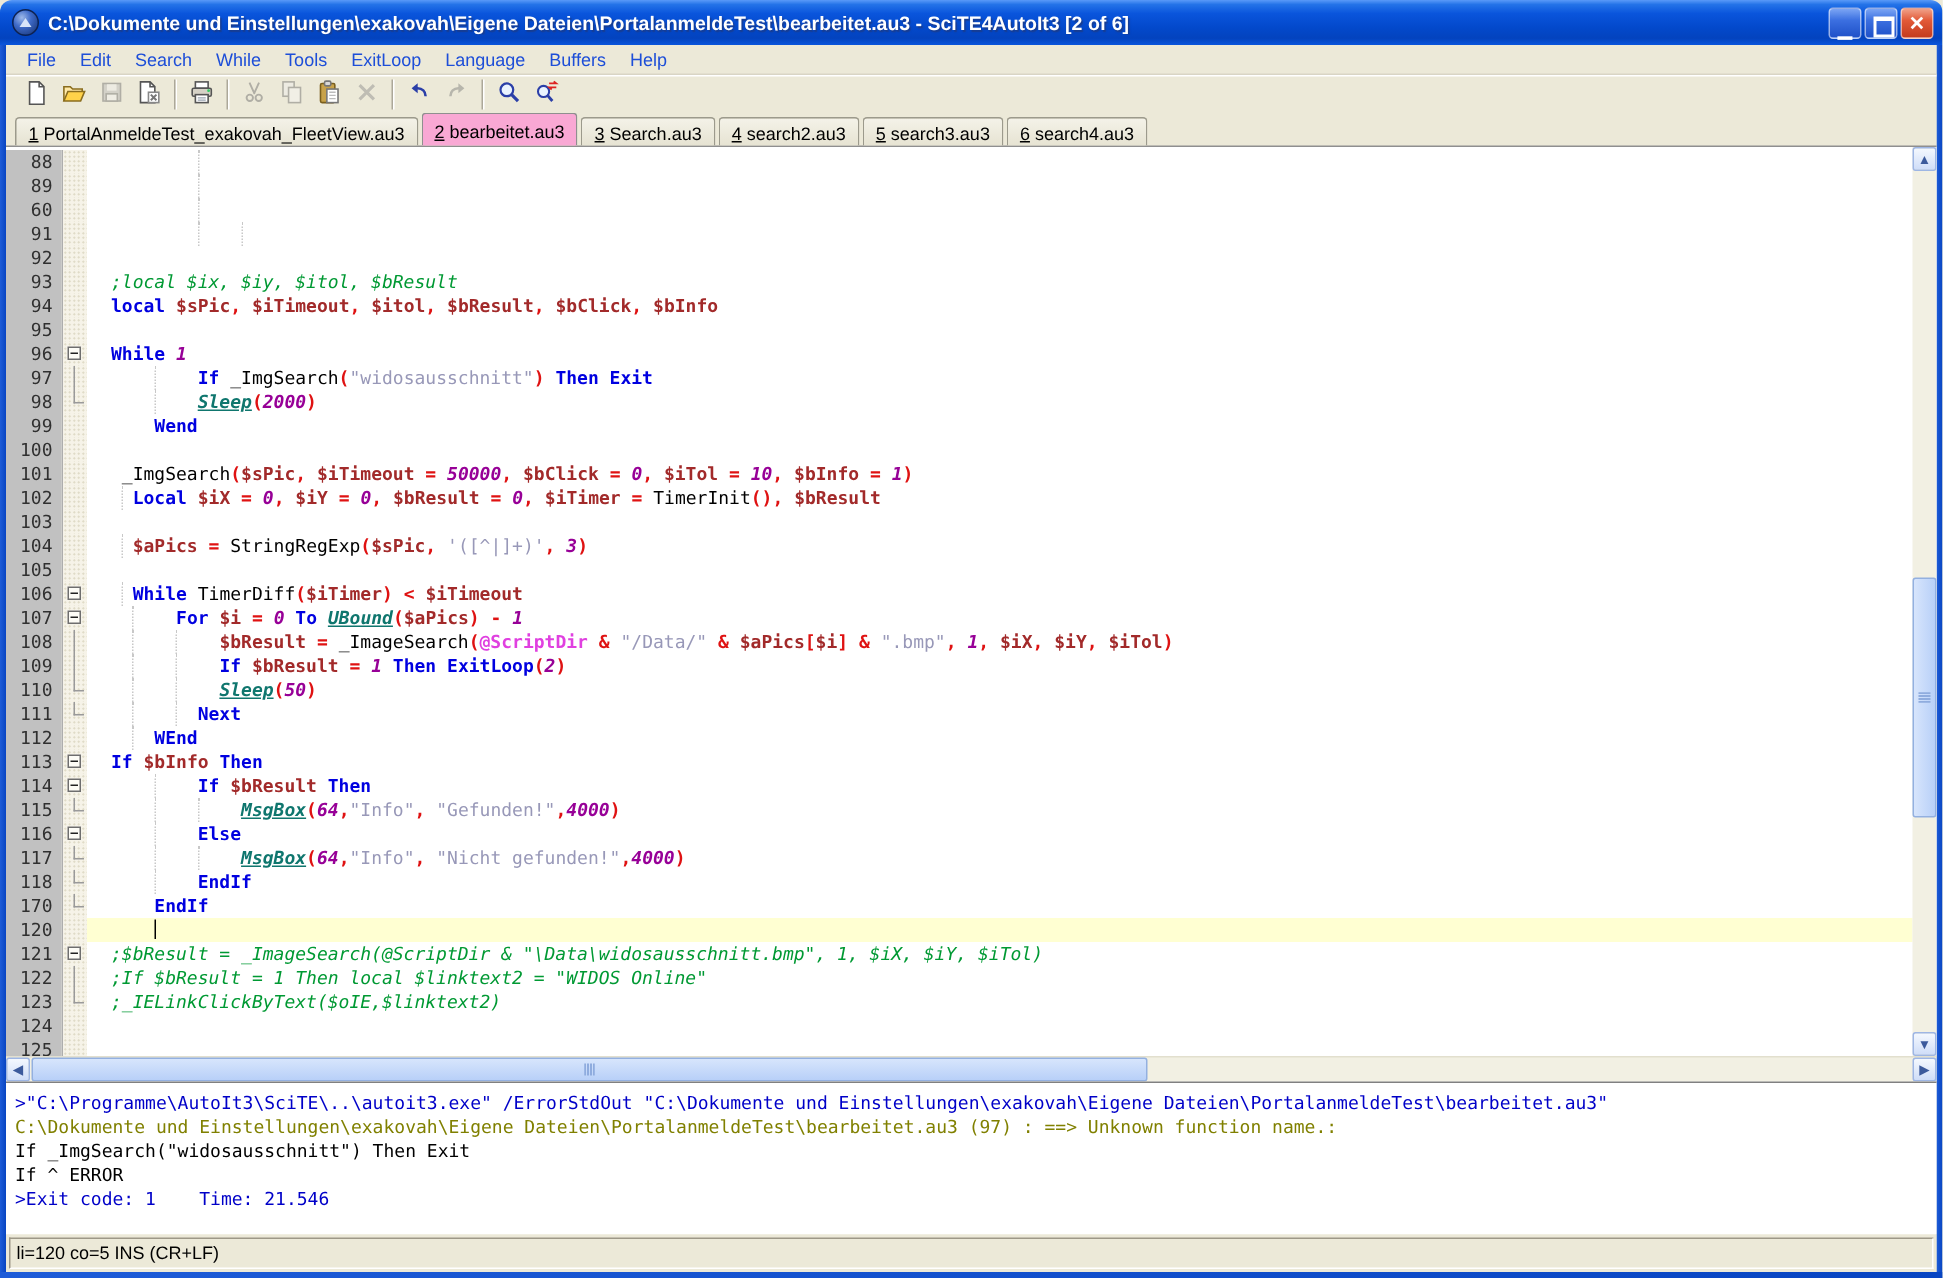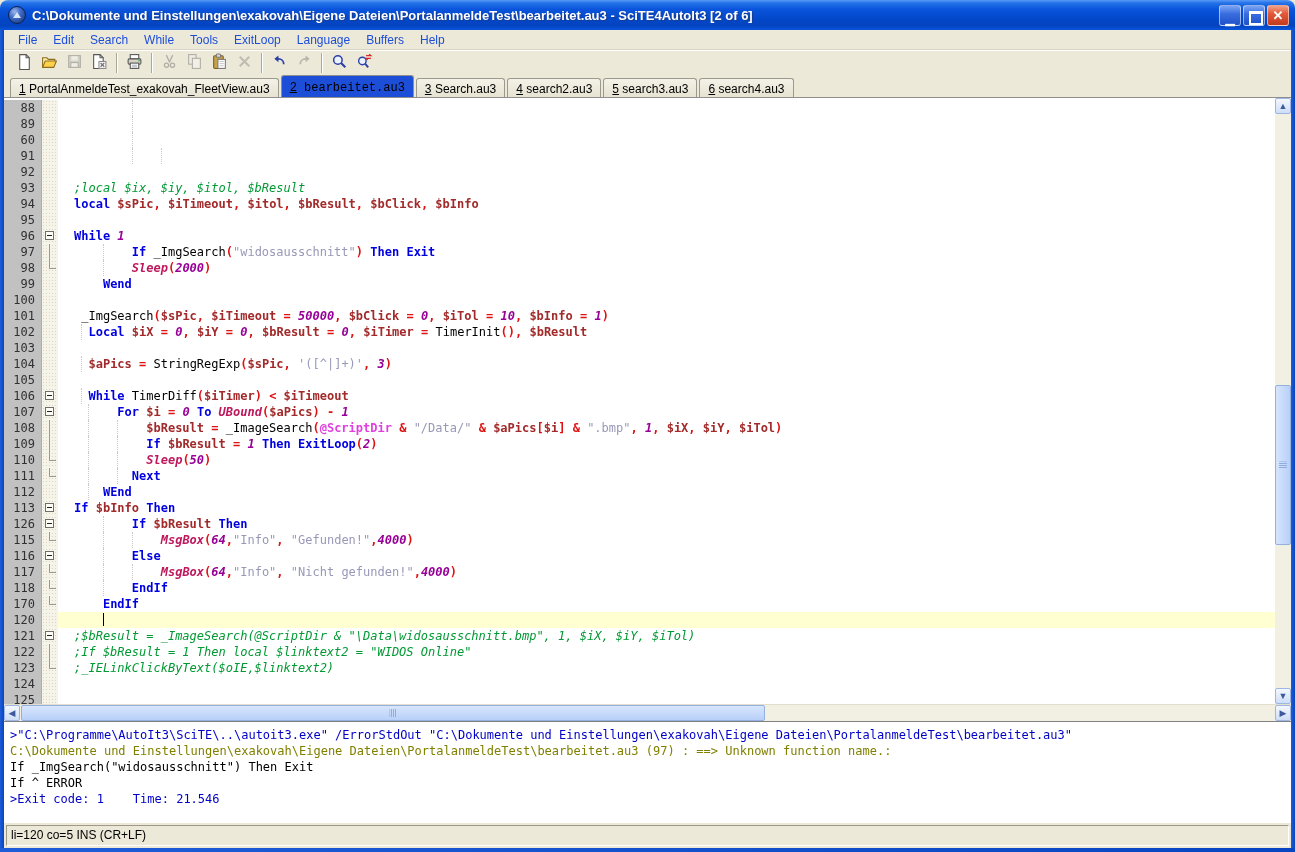--- a/index.html
+++ b/index.html
@@ -35,7 +35,7 @@
   .tab-bar { position:absolute; left:4px; top:76px; width:1287px; height:22px; background:#ECE9D8; border-bottom:1px solid #8F8F8F; display:flex; align-items:flex-end; padding-left:6px; }
   .tab { font-size:12px; color:#000; padding:3px 8px 3px 8px; margin-right:2px; border:1px solid #9C9A8C; border-bottom:none; border-radius:3px 3px 0 0;
     background:linear-gradient(180deg,#F4F2E8,#E6E3D2); height:19px; white-space:nowrap; }
-  .tab.active { background:#1d4ed8; height:22px; padding-top:5px; position:relative; z-index:2; border-color:#8F8F8F;font-family:Liberation Mono, monospace; }
+  .tab.active { background:#f9a8d4; height:22px; padding-top:5px; position:relative; z-index:2; border-color:#8F8F8F; }
   .tab-num { text-decoration:underline; }
 
   

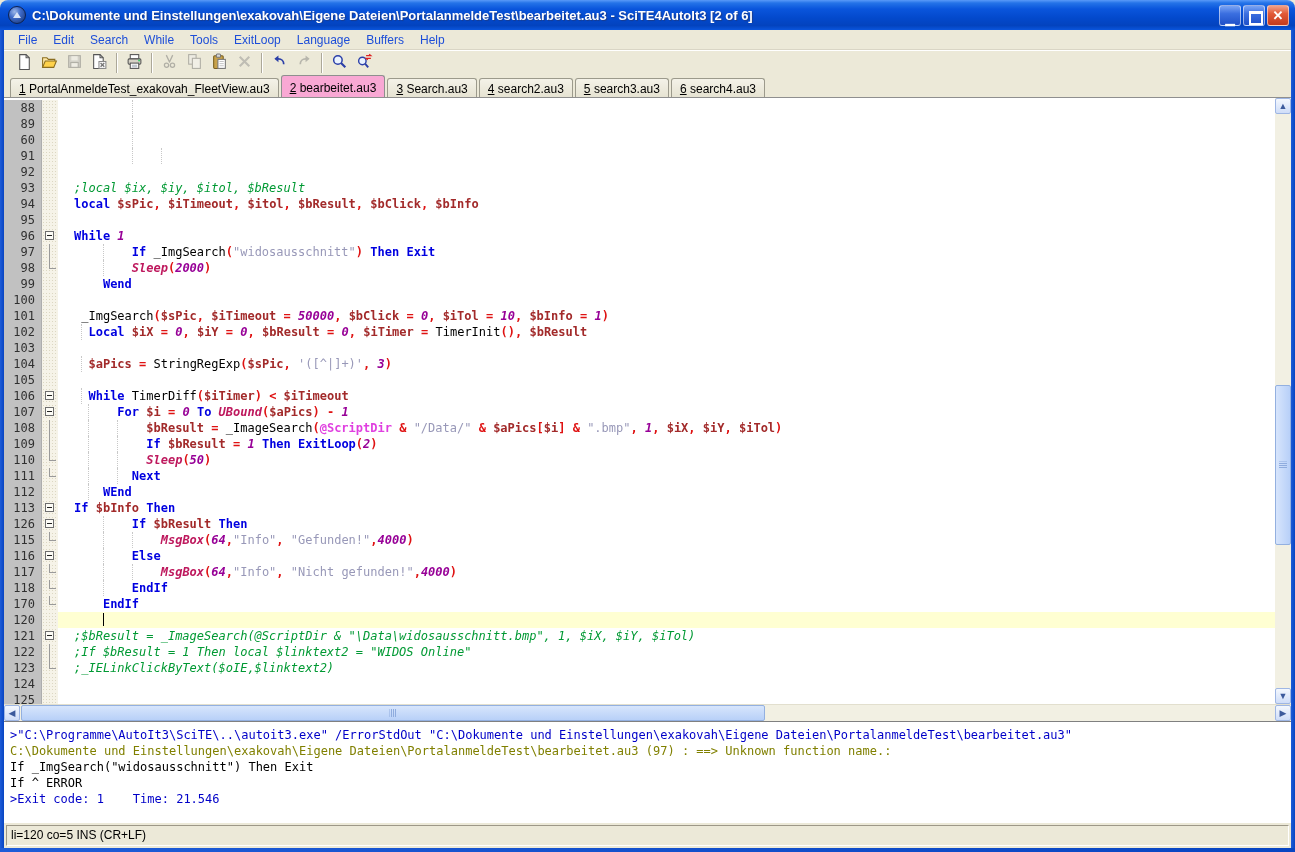--- a/index.html
+++ b/index.html
@@ -61,7 +61,7 @@
   .tk-n { color:#970097; font-weight:bold; font-style:italic; }
   .tk-s { color:#9898B8; }
   .tk-c { color:#009933; font-style:italic; }
-  .tk-f { color:#be185d; font-weight:bold; font-style:italic; }
+  .tk-f { color:#0f766e; font-weight:bold; font-style:italic;text-decoration:underline; }
   .tk-m { color:#E040E0; font-weight:bold; }
 
   

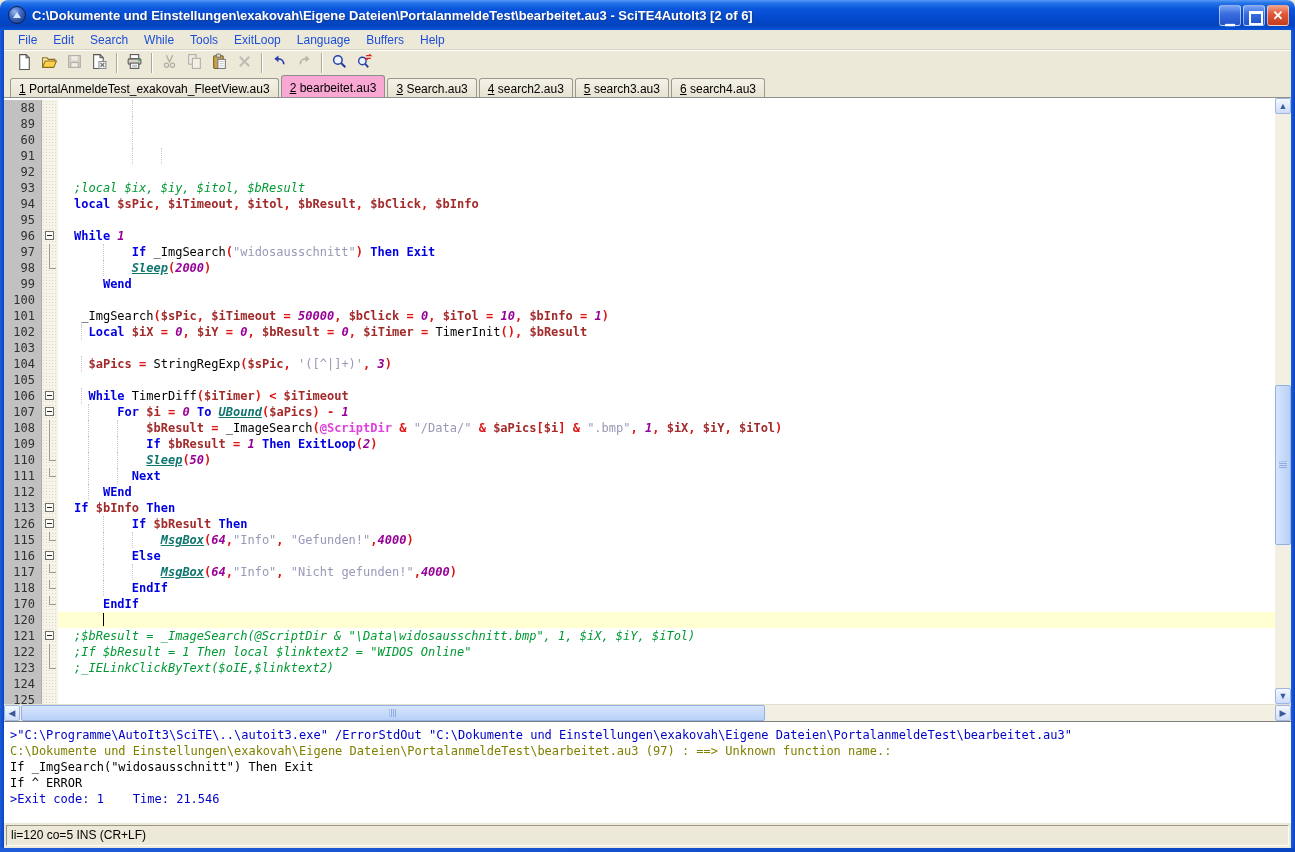--- a/index.html
+++ b/index.html
@@ -249,7 +249,7 @@
         <div class="ed-line"><div class="ed-num">111</div><div class="ed-fold"><i class="fc1"></i><i class="fc2"></i></div><div class="ed-code"><span class="guide" style="left: 30.45px;"></span><span class="guide" style="left: 59.35px;"></span><span class="tk-p">        </span><span class="tk-k">Next</span></div></div>
         <div class="ed-line"><div class="ed-num">112</div><div class="ed-fold"></div><div class="ed-code"><span class="guide" style="left: 30.45px;"></span><span class="tk-p">    </span><span class="tk-k">WEnd</span></div></div>
         <div class="ed-line"><div class="ed-num">113</div><div class="ed-fold"><i class="fbox"></i></div><div class="ed-code"><span class="tk-k">If</span><span class="tk-p"> </span><span class="tk-v">$bInfo</span><span class="tk-p"> </span><span class="tk-k">Then</span></div></div>
-        <div class="ed-line"><div class="ed-num">126</div><div class="ed-fold"><i class="fbox"></i></div><div class="ed-code"><span class="guide" style="left: 44.9px;"></span><span class="tk-p">        </span><span class="tk-k">If</span><span class="tk-p"> </span><span class="tk-v">$bResult</span><span class="tk-p"> </span><span class="tk-k">Then</span></div></div>
+        <div class="ed-line"><div class="ed-num">114</div><div class="ed-fold"><i class="fbox"></i></div><div class="ed-code"><span class="guide" style="left: 44.9px;"></span><span class="tk-p">        </span><span class="tk-k">If</span><span class="tk-p"> </span><span class="tk-v">$bResult</span><span class="tk-p"> </span><span class="tk-k">Then</span></div></div>
         <div class="ed-line"><div class="ed-num">115</div><div class="ed-fold"><i class="fc1"></i><i class="fc2"></i></div><div class="ed-code"><span class="guide" style="left: 44.9px;"></span><span class="guide" style="left: 73.8px;"></span><span class="tk-p">            </span><span class="tk-f">MsgBox</span><span class="tk-o">(</span><span class="tk-n">64</span><span class="tk-o">,</span><span class="tk-s">"Info"</span><span class="tk-o">,</span><span class="tk-p"> </span><span class="tk-s">"Gefunden!"</span><span class="tk-o">,</span><span class="tk-n">4000</span><span class="tk-o">)</span></div></div>
         <div class="ed-line"><div class="ed-num">116</div><div class="ed-fold"><i class="fbox"></i></div><div class="ed-code"><span class="guide" style="left: 44.9px;"></span><span class="tk-p">        </span><span class="tk-k">Else</span></div></div>
         <div class="ed-line"><div class="ed-num">117</div><div class="ed-fold"><i class="fc1"></i><i class="fc2"></i></div><div class="ed-code"><span class="guide" style="left: 44.9px;"></span><span class="guide" style="left: 73.8px;"></span><span class="tk-p">            </span><span class="tk-f">MsgBox</span><span class="tk-o">(</span><span class="tk-n">64</span><span class="tk-o">,</span><span class="tk-s">"Info"</span><span class="tk-o">,</span><span class="tk-p"> </span><span class="tk-s">"Nicht gefunden!"</span><span class="tk-o">,</span><span class="tk-n">4000</span><span class="tk-o">)</span></div></div>

